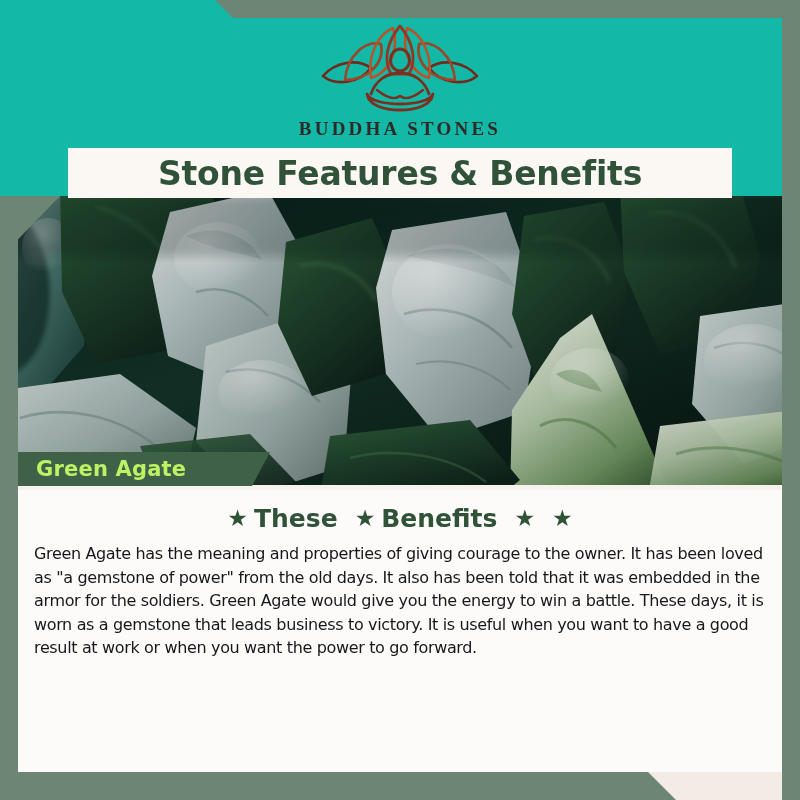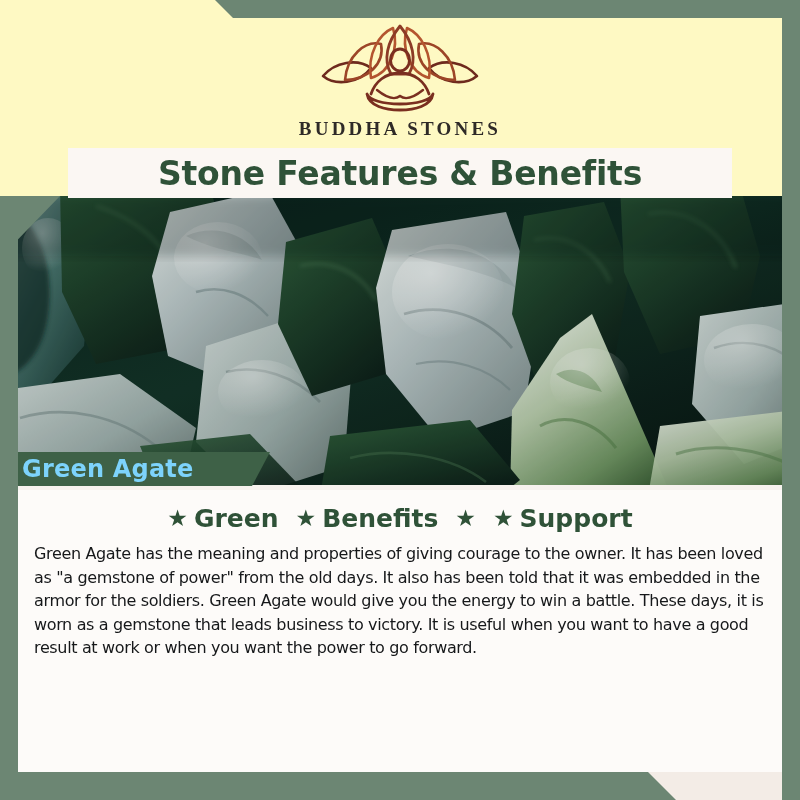--- a/index.html
+++ b/index.html
@@ -81,7 +81,7 @@
     left: 0;
     width: 800px;
     height: 196px;
-    background: #fef9c3;
+    background: #14b8a6;
     z-index: 2;
   }
   .logo-wrap {

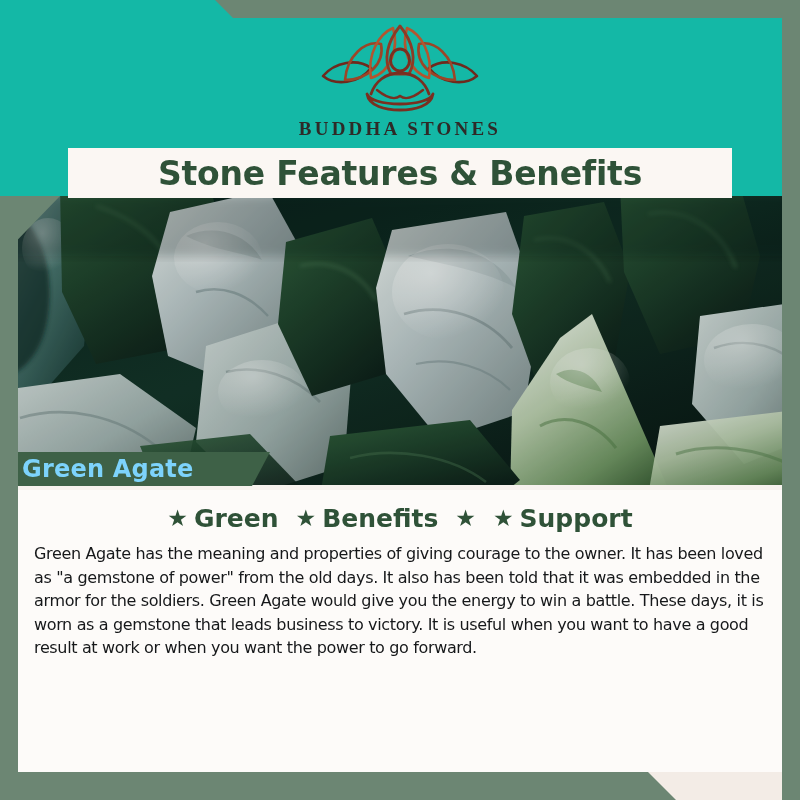--- a/index.html
+++ b/index.html
@@ -153,11 +153,11 @@
     z-index: 5;
   }
   .stone-label .stone-label-text {
-    margin-left: 4px;
+    margin-left: 18px;
     font-family: "DejaVu Sans", sans-serif;
-    font-size: 24px;
+    font-size: 21px;
     font-weight: 700;
-    color: #7dd3fc;
+    color: #bef264;
     letter-spacing: 0.2px;
     white-space: nowrap;
   }

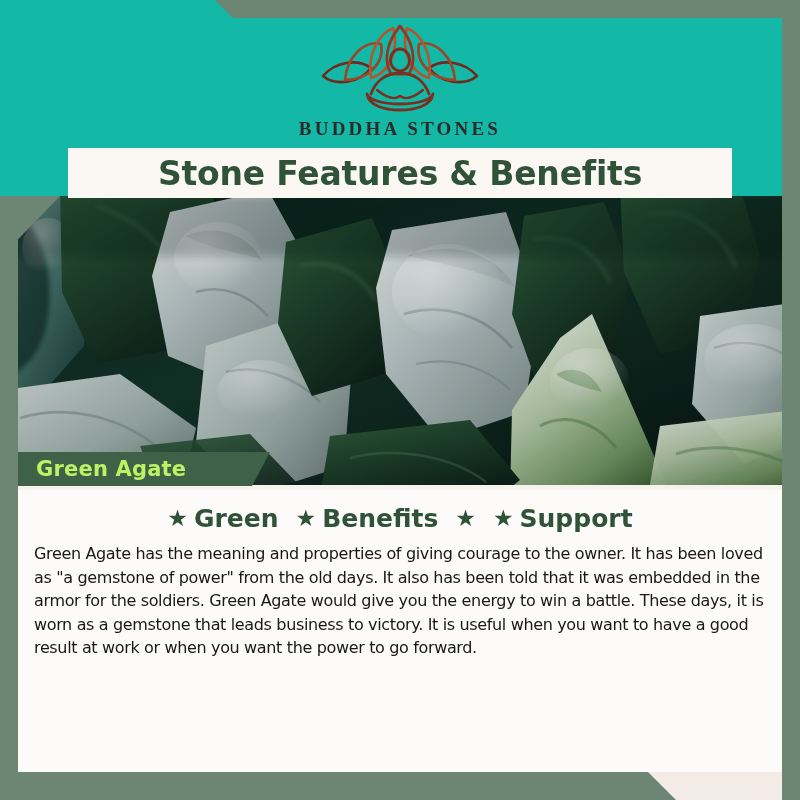--- a/index.html
+++ b/index.html
@@ -381,7 +381,7 @@
     <div class="keywords">
       <span class="kw">
         <span class="star">★</span>
-        <span>Green</span>
+        <span>These</span>
       </span>
       <span class="kw">
         <span class="star">★</span>

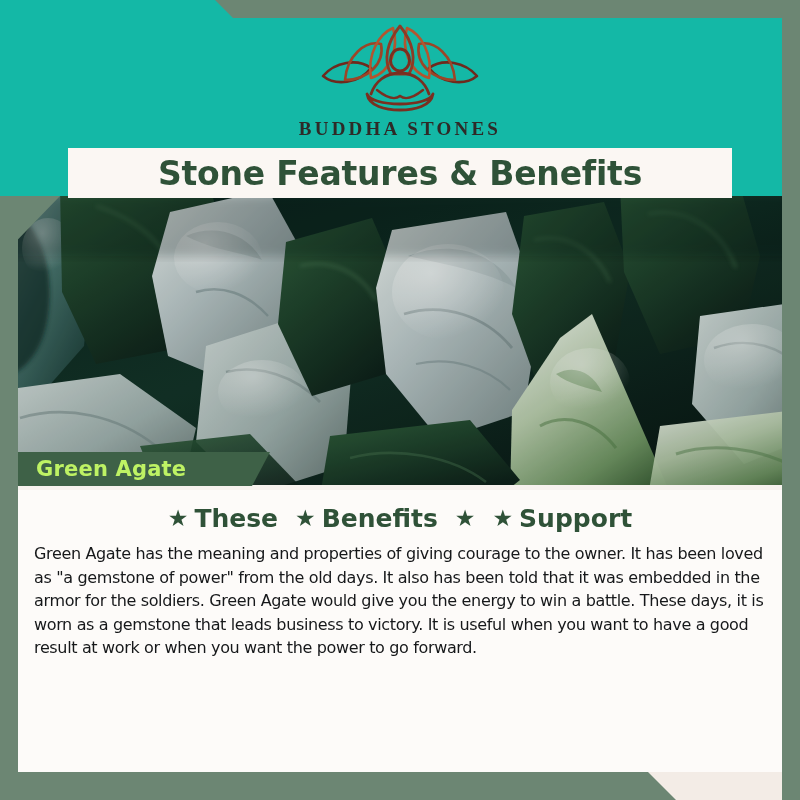--- a/index.html
+++ b/index.html
@@ -392,7 +392,6 @@
       </span>
       <span class="kw">
         <span class="star">★</span>
-        <span>Support</span>
       </span>
     </div>
 

